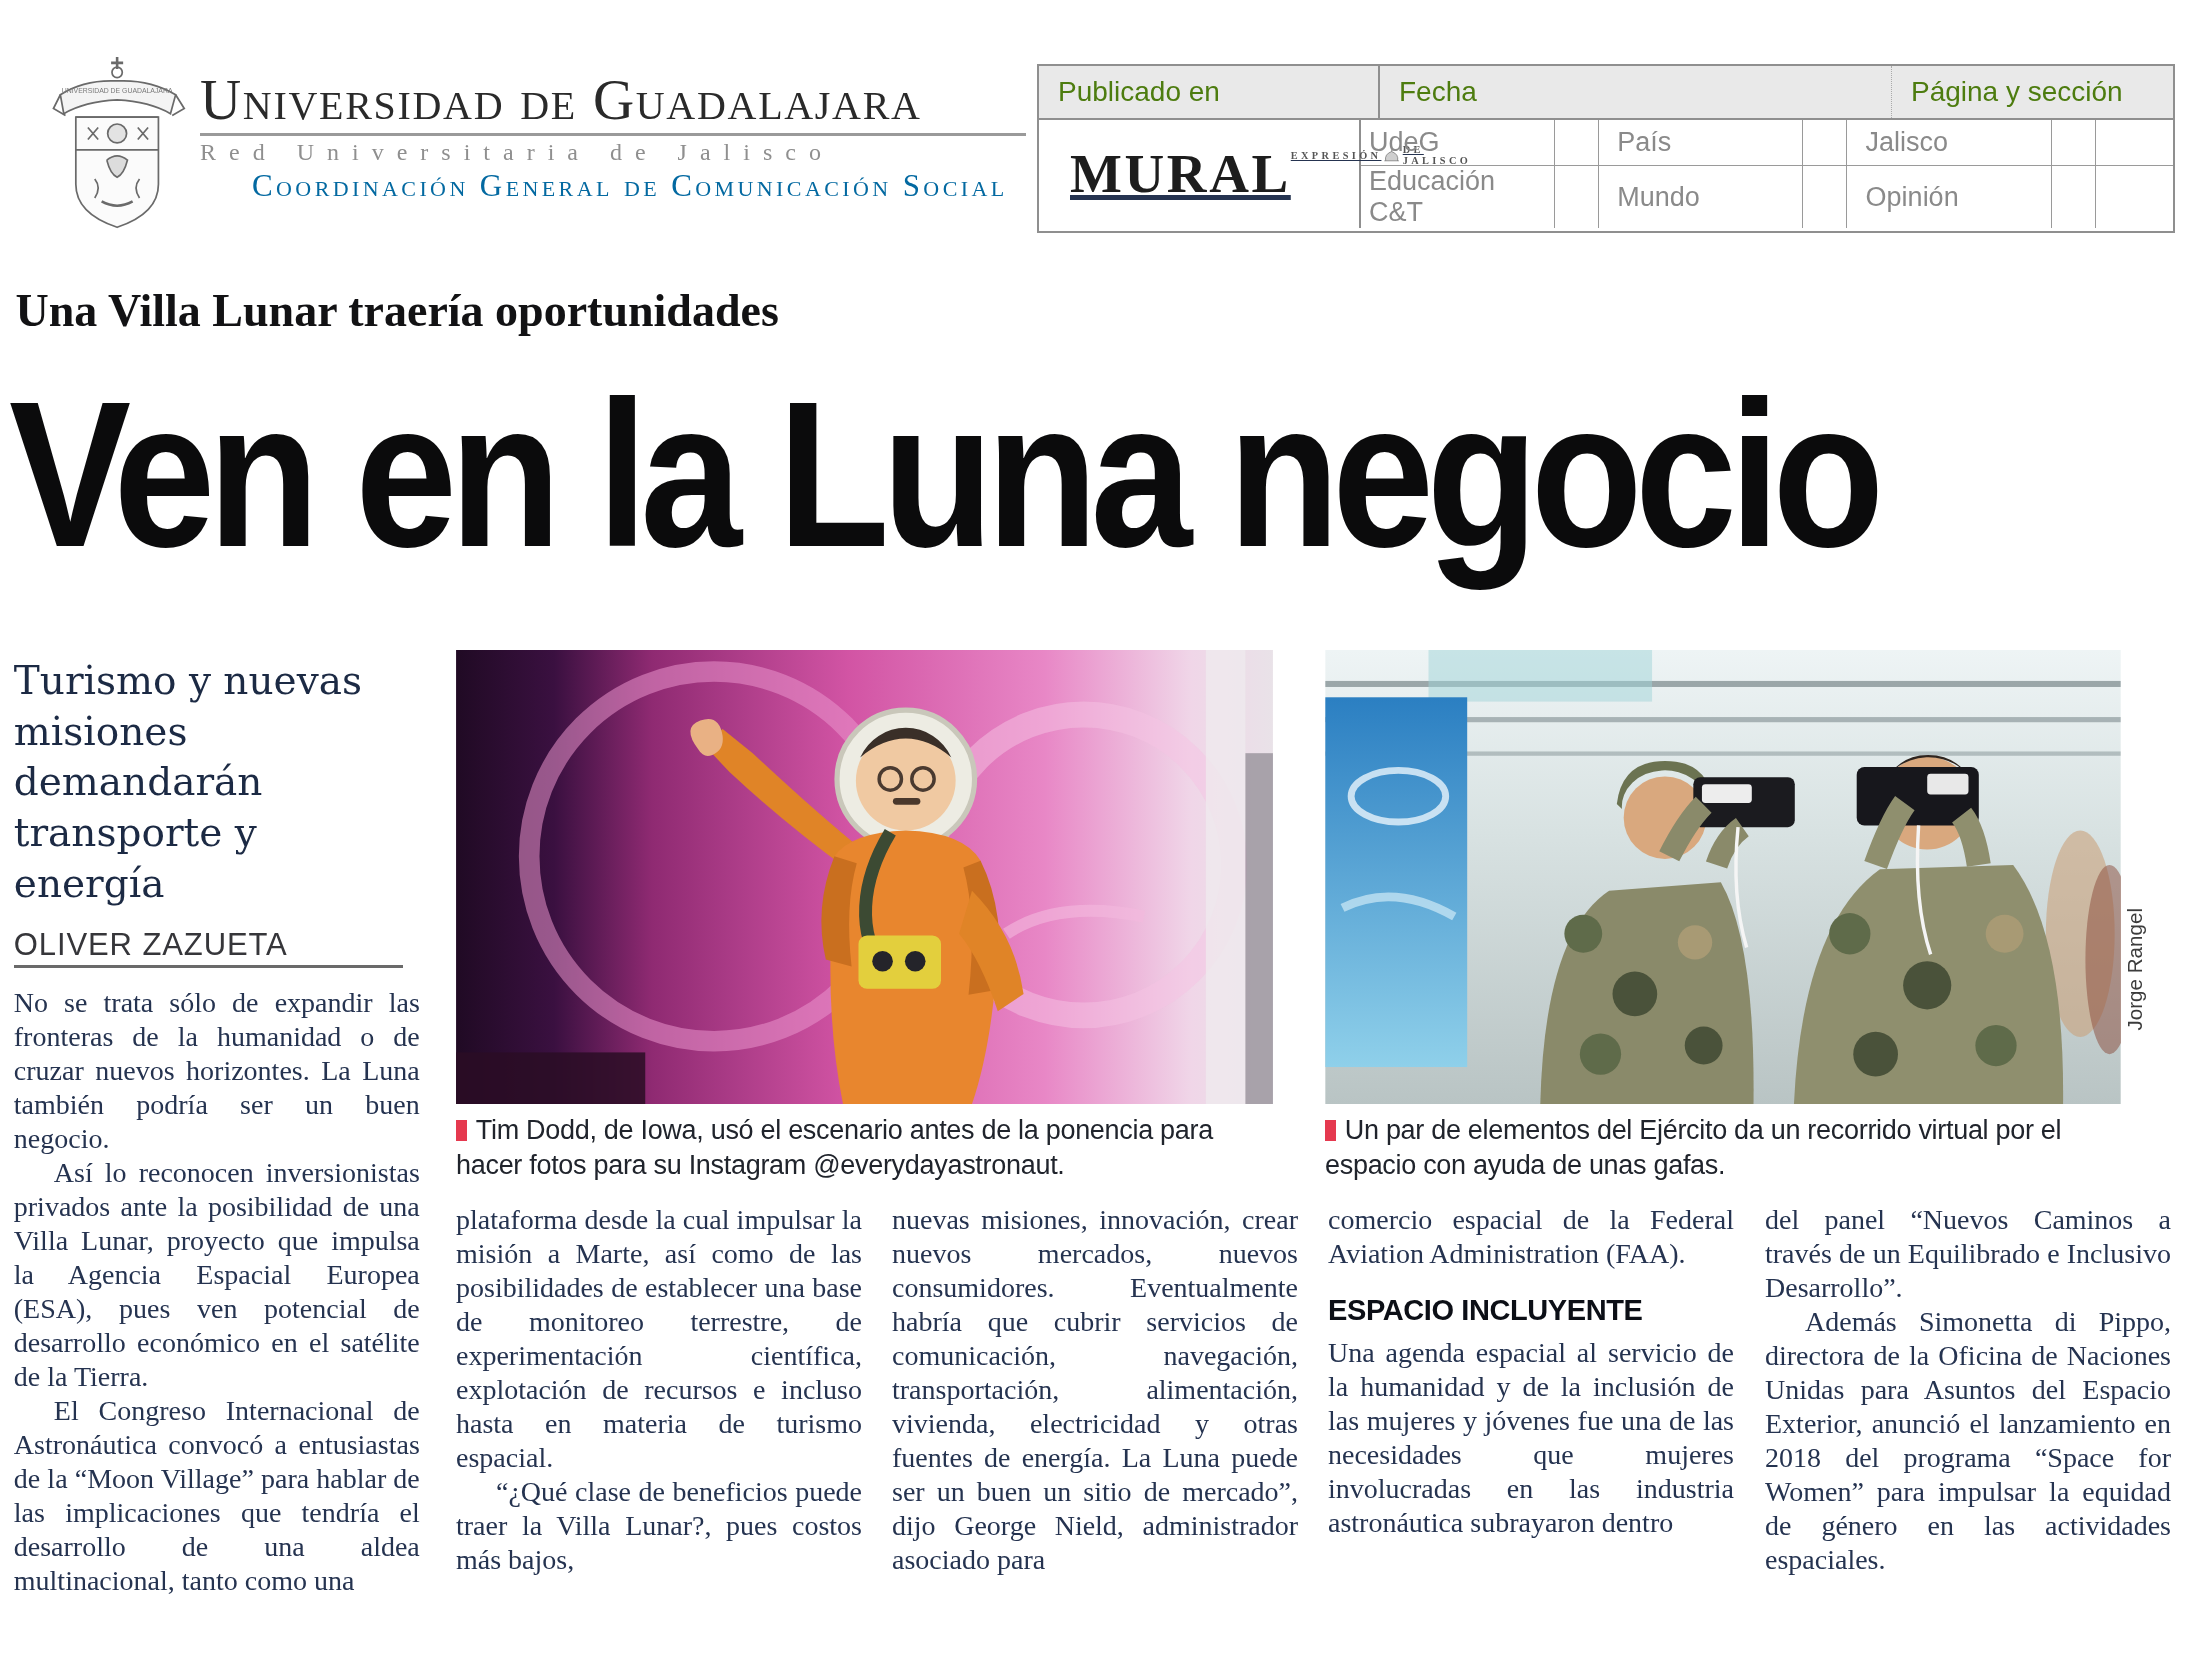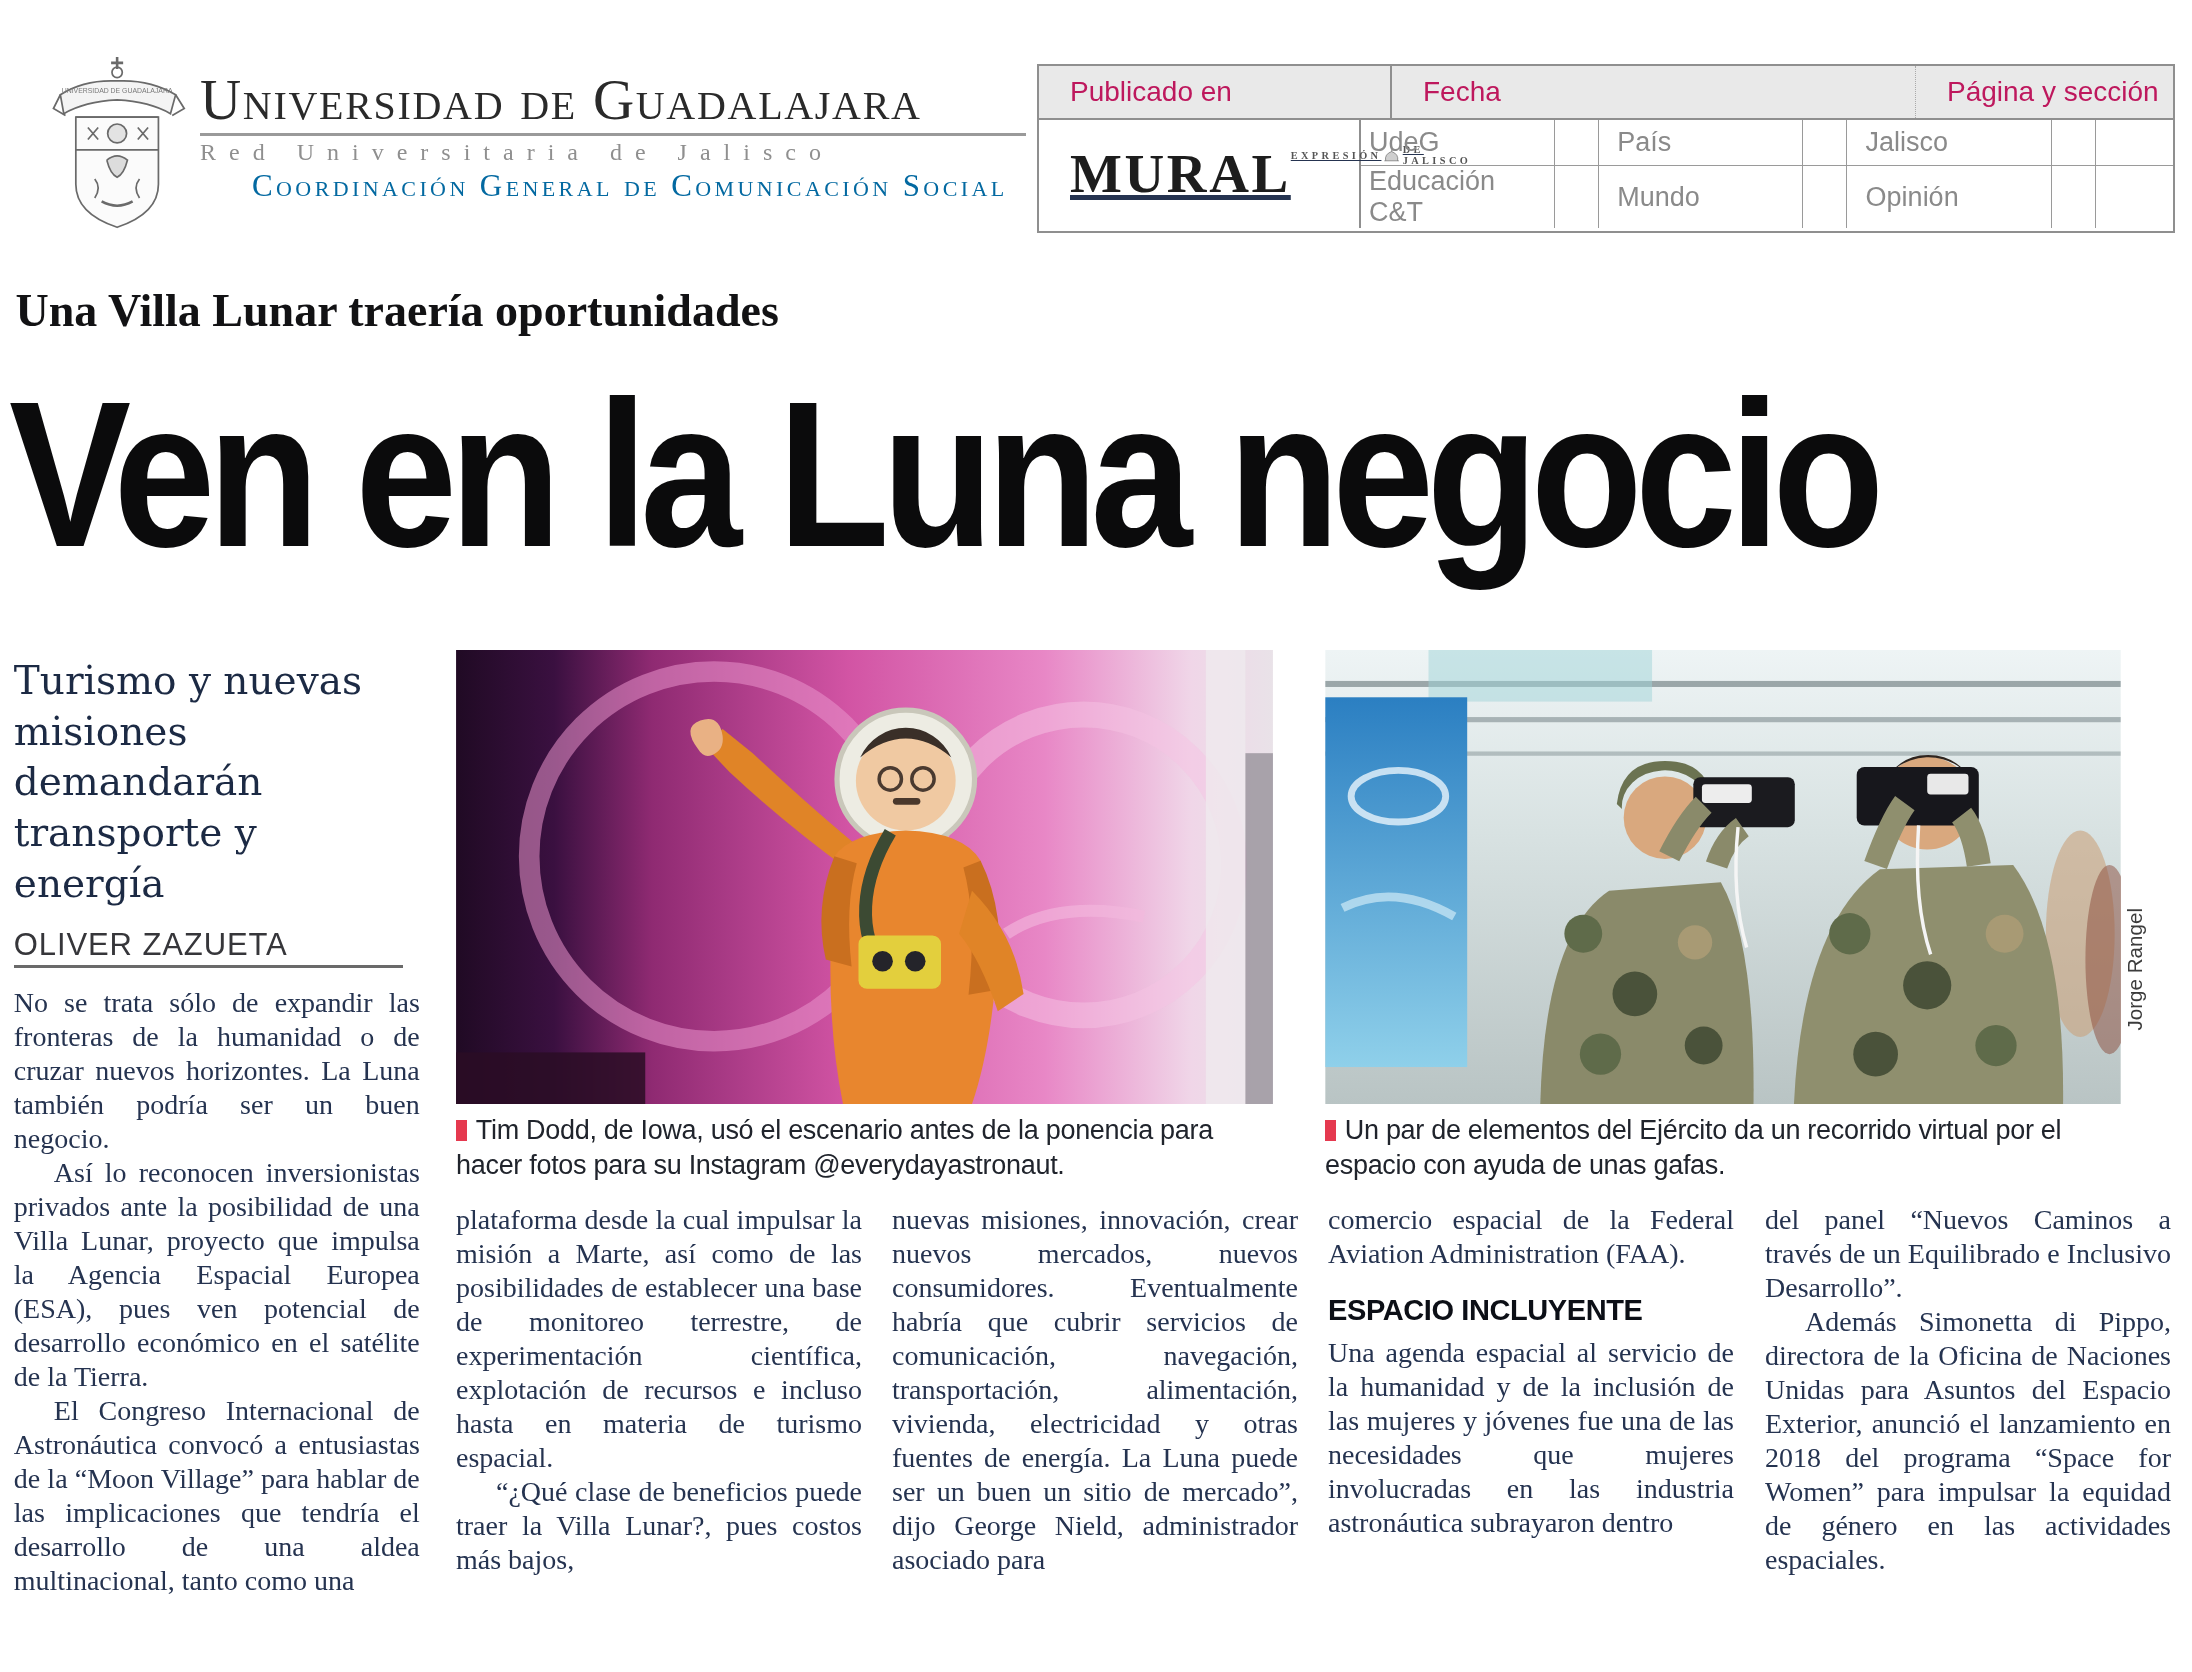--- a/index.html
+++ b/index.html
@@ -21,7 +21,7 @@
   .pub-table{position:absolute;left:1037px;top:64px;width:1134px;height:165px;
              border:2.6px solid #8f8f8f;background:#ffffff;font-family:"Liberation Sans",sans-serif;}
   .pt-head{display:flex;height:52px;background:#e9e9e9;border-bottom:2.6px solid #8f8f8f;}
-  .pt-head .cell{display:flex;align-items:center;padding-left:31px;color:#be185d;font-size:28px;}
+  .pt-head .cell{display:flex;align-items:center;padding-left:19px;color:#4d7c0f;font-size:28px;}
   .pt-h1{width:320px;}
   .pt-h2{width:492px;border-left:2.6px solid #8f8f8f;}
   .pt-h3{flex:1;border-left:1.7px dotted #aaaaaa;}

